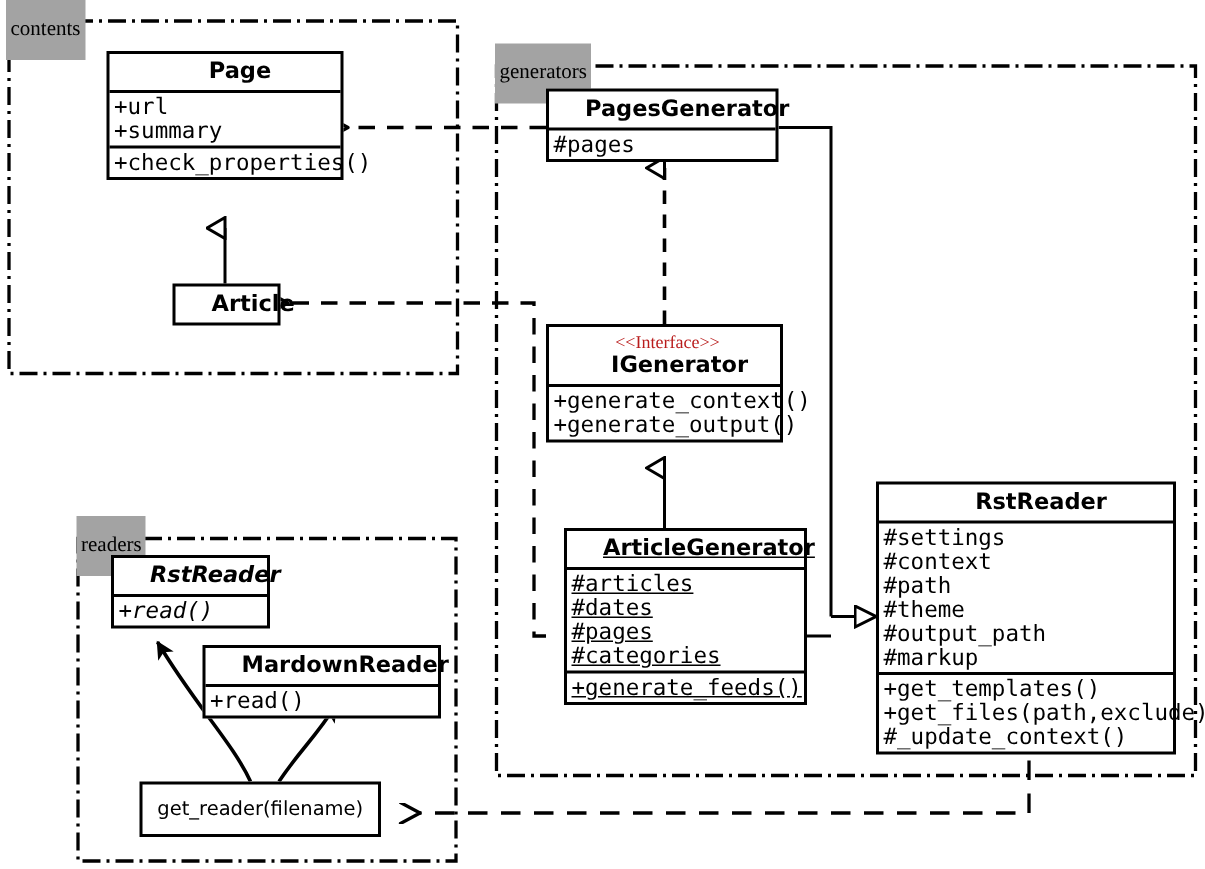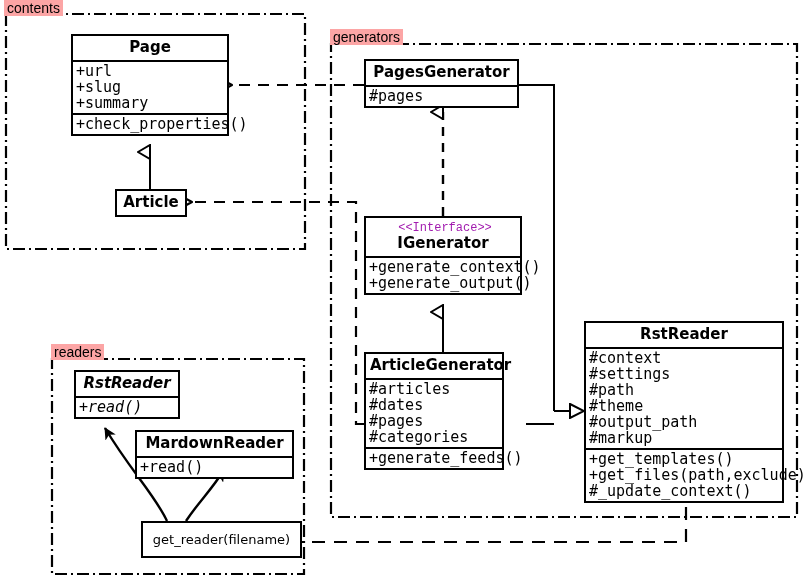--- a/index.html
+++ b/index.html
@@ -28,11 +28,11 @@
   
   .pkg-label {
     position: absolute;
-    font-family: Liberation Sans, sans-serif;
+    font-family: Liberation Serif, serif;
     font-size: 14px;
     color: #000000;
-    background: #fca5a5;
-    padding: 0 3px;
+    background: #a3a3a3;
+    padding: 12px 3px;
     white-space: nowrap;
     line-height: 16px;
   }

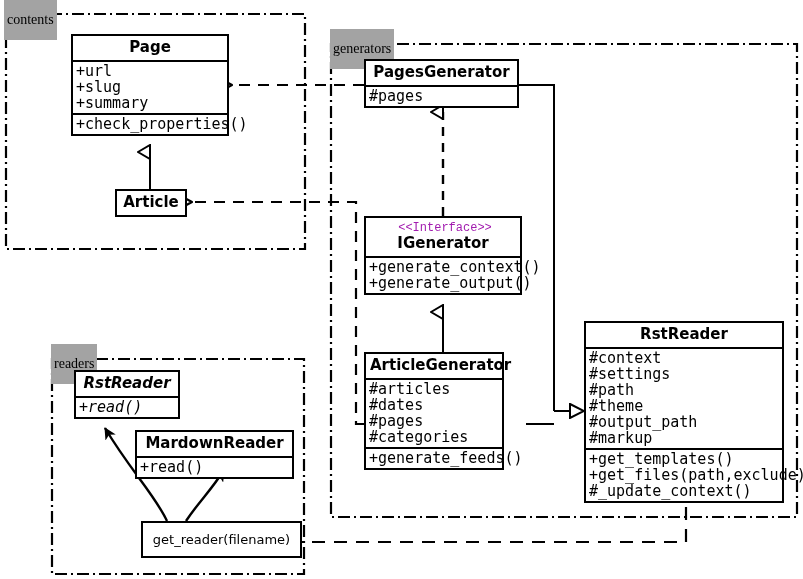--- a/index.html
+++ b/index.html
@@ -52,6 +52,7 @@
     padding: 3px 4px 4px 4px;
     color: #000000;
     line-height: 17px;
+    margin-left: 20px;
   }
   .uml .stereotype {
     font-family: Liberation Mono, monospace;

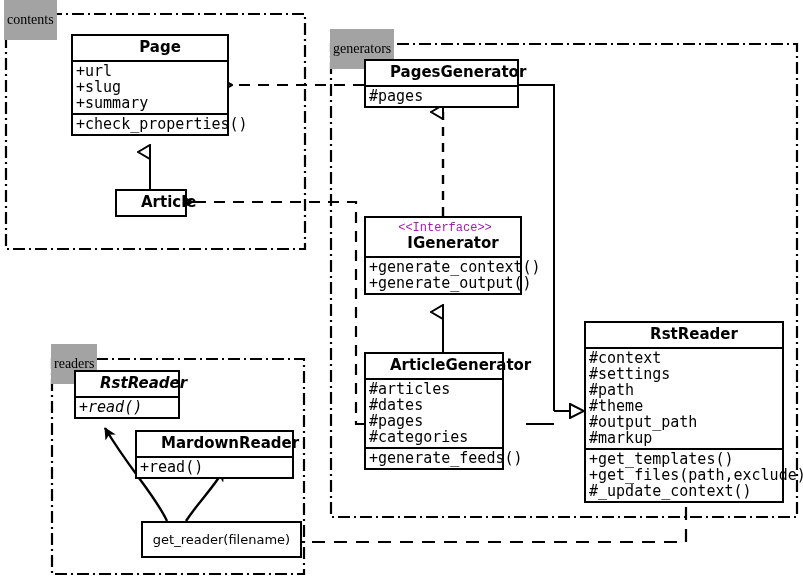--- a/index.html
+++ b/index.html
@@ -157,7 +157,6 @@
     <div class="title">Page</div>
     <div class="compartment">
       <div class="member">+url</div>
-      <div class="member">+slug</div>
       <div class="member">+summary</div>
     </div>
     <div class="compartment">

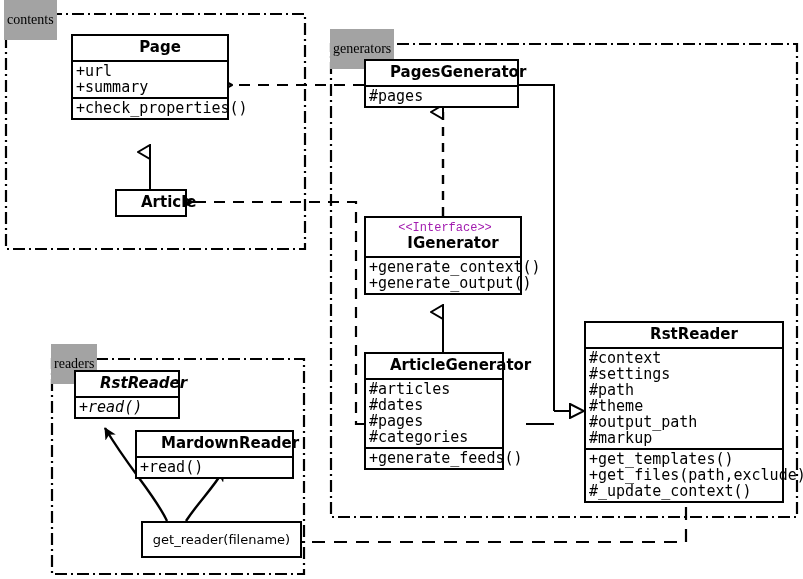--- a/index.html
+++ b/index.html
@@ -55,12 +55,12 @@
     margin-left: 20px;
   }
   .uml .stereotype {
-    font-family: Liberation Mono, monospace;
+    font-family: Liberation Serif, serif;
     font-weight: normal;
     font-size: 12px;
     text-align: center;
     padding: 3px 0 0 4px;
-    color: #a21caf;
+    color: #b91c1c;
     line-height: 14px;
   }
   .uml .compartment {

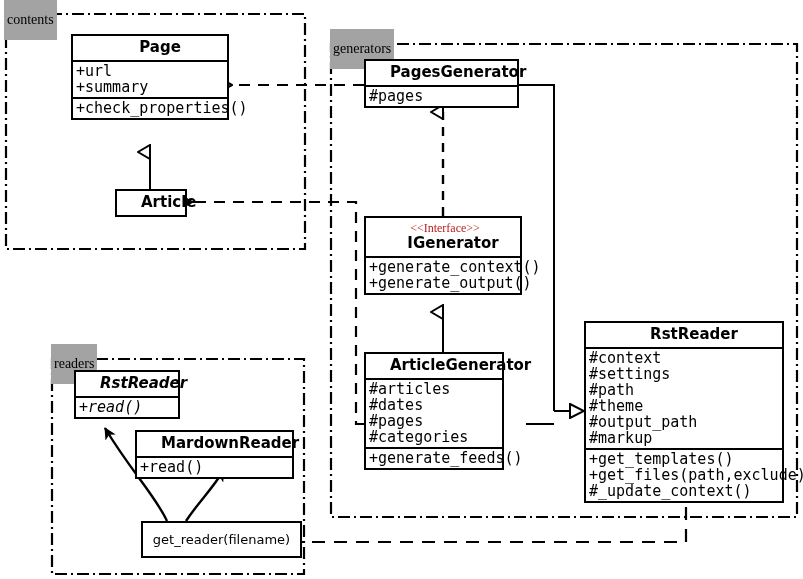--- a/index.html
+++ b/index.html
@@ -184,7 +184,7 @@
     </div>
   </div>
 
-  <div class="uml" style="left:364px; top:352px; width:140px;">
+  <div class="uml" style="left:376px; top:352px; width:162px;text-decoration:underline;">
     <div class="title">ArticleGenerator</div>
     <div class="compartment">
       <div class="member">#articles</div>

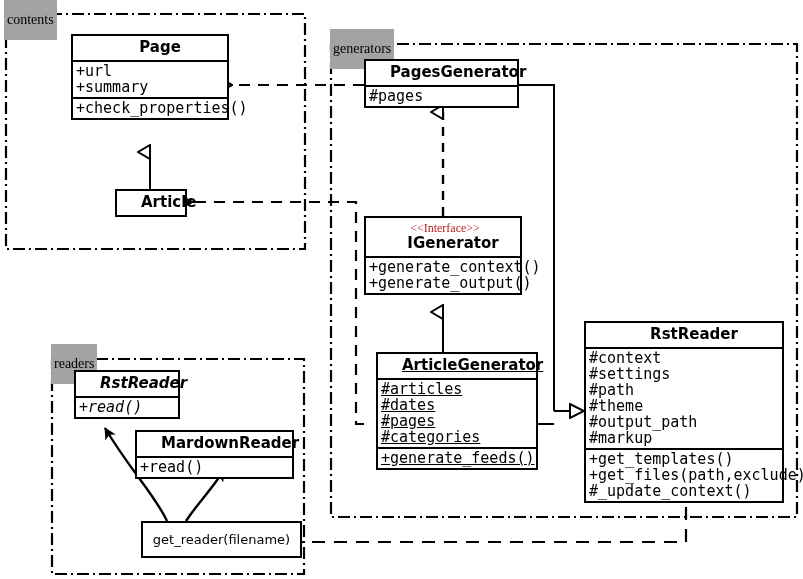--- a/index.html
+++ b/index.html
@@ -200,8 +200,8 @@
   <div class="uml" style="left:584px; top:321px; width:200px;">
     <div class="title">RstReader</div>
     <div class="compartment">
+      <div class="member">#settings</div>
       <div class="member">#context</div>
-      <div class="member">#settings</div>
       <div class="member">#path</div>
       <div class="member">#theme</div>
       <div class="member">#output_path</div>

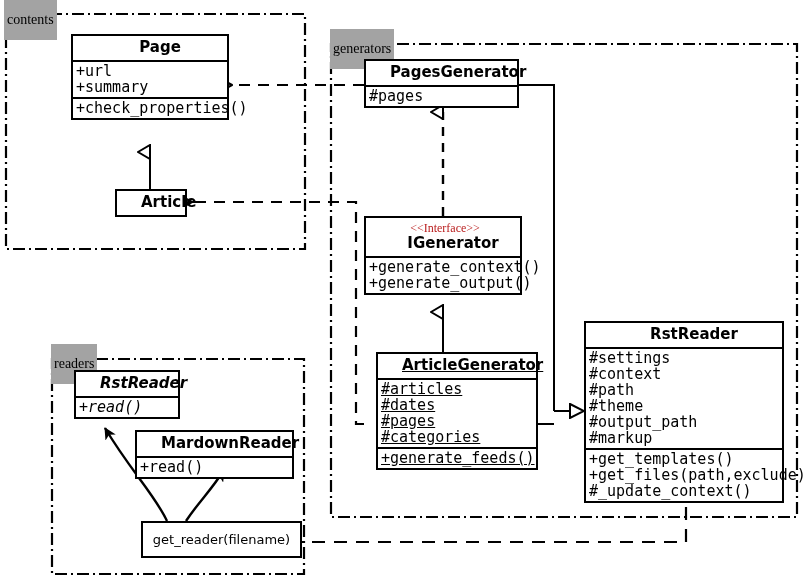--- a/index.html
+++ b/index.html
@@ -84,7 +84,6 @@
     align-items: center;
     justify-content: center;
     z-index: 5;
-    margin-left: 48px;
   }
   .plainbox .label {
     font-family: "DejaVu Sans", sans-serif;

